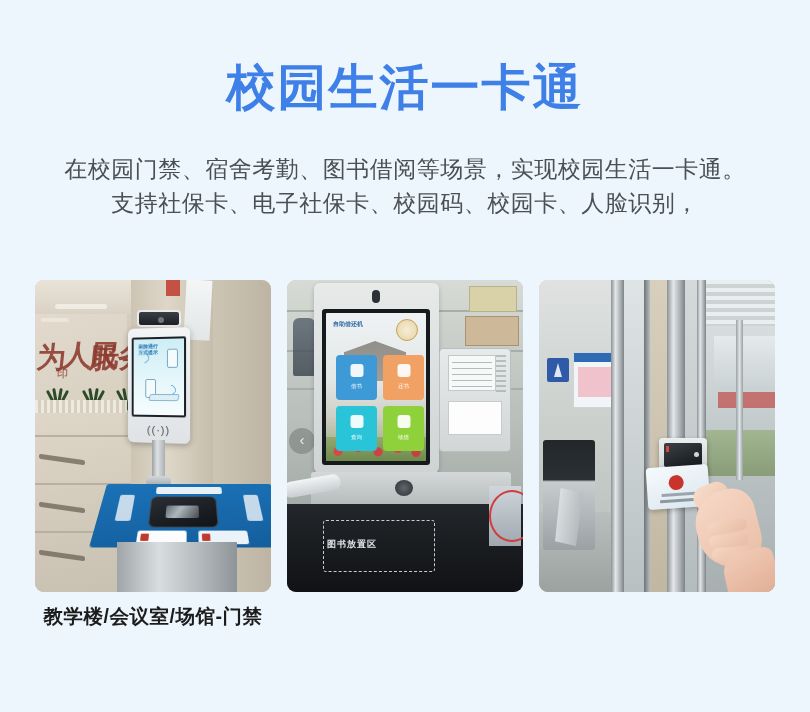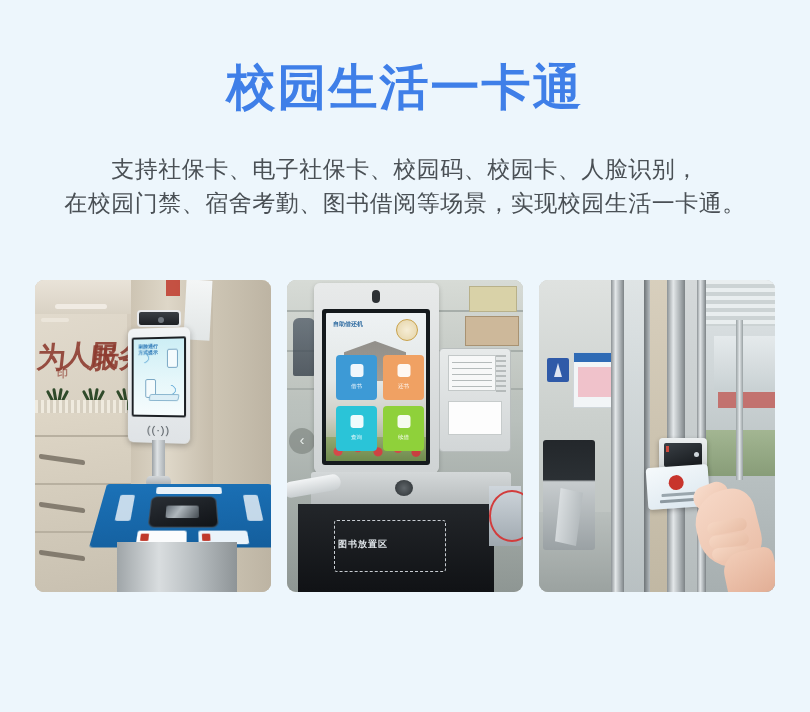--- a/index.html
+++ b/index.html
@@ -299,8 +299,8 @@
   <h1 class="title">校园生活一卡通</h1>
 
   <div class="subtitle">
+    <span class="ln">在校园门禁、宿舍考勤、图书借阅等场景，实现校园生活一卡通。</span>
     <span class="ln">支持社保卡、电子社保卡、校园码、校园卡、人脸识别，</span>
-    <span class="ln">在校园门禁、宿舍考勤、图书借阅等场景，实现校园生活一卡通。</span>
   </div>
 
   <div class="cards">

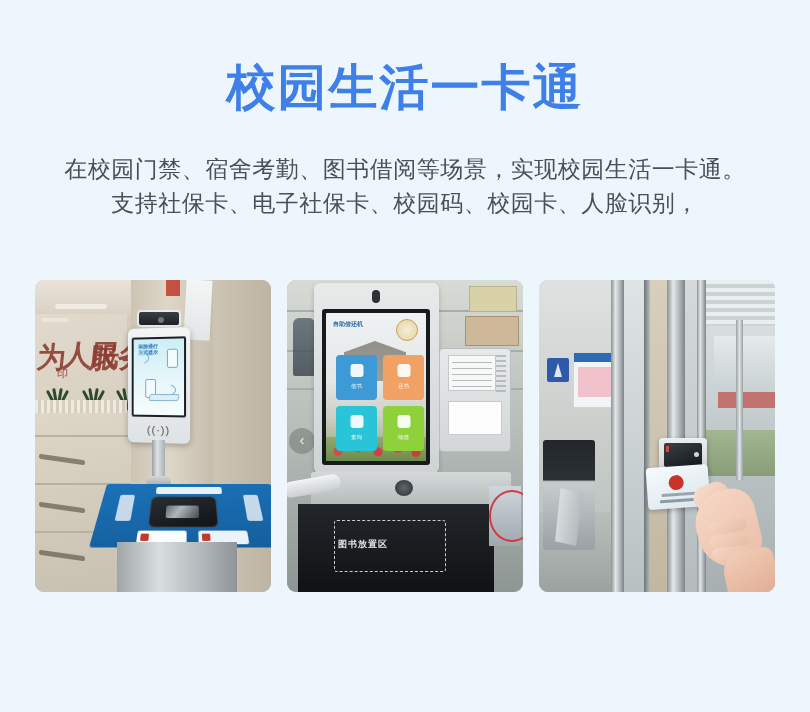--- a/index.html
+++ b/index.html
@@ -201,7 +201,7 @@
     background: linear-gradient(180deg,#d4d8d9,#aeb3b4); border-radius: 3px; }
   .p2 .kioskmid .knob { position: absolute; left: 84px; top: 8px; width: 18px; height: 16px;
     background: radial-gradient(circle,#60666a,#2b3033); border-radius: 50%; }
-  .p2 .deck { position: absolute; left: 11px; top: 224px; width: 196px; height: 88px;
+  .p2 .deck { position: absolute; left: 0; top: 224px; width: 236px; height: 88px;
     background: linear-gradient(180deg,#23262a,#101215); text-align: right; }
   .p2 .deck .zone { position: absolute; left: 36px; top: 16px; width: 112px; height: 52px;
     border: 1.5px dashed #c8cdd2; border-radius: 3px; }

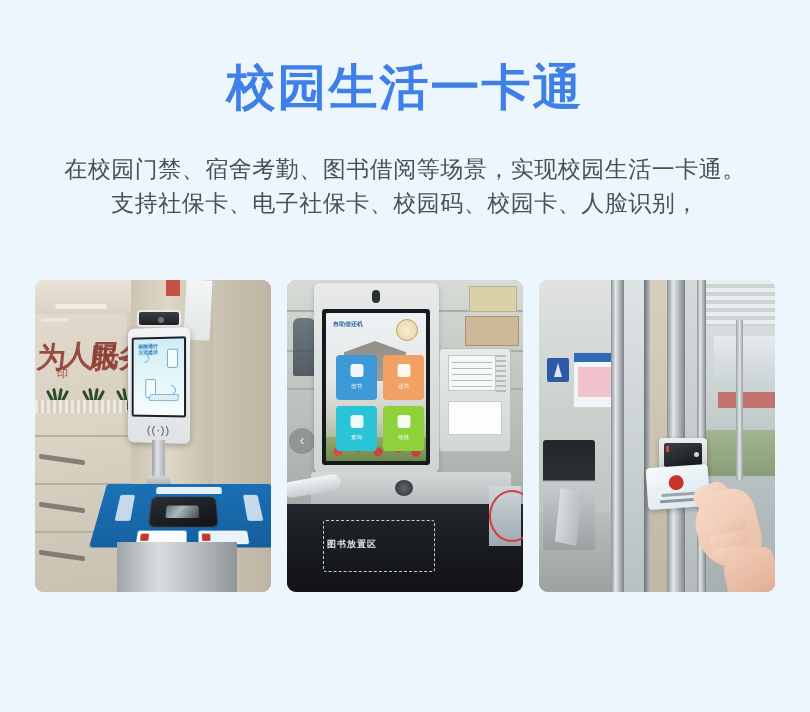--- a/index.html
+++ b/index.html
@@ -493,6 +493,7 @@
   </div>
 
   <div class="captions">
+    <div class="caption c3">教学楼/会议室/场馆-门禁</div>
   </div>
 
 </div>

